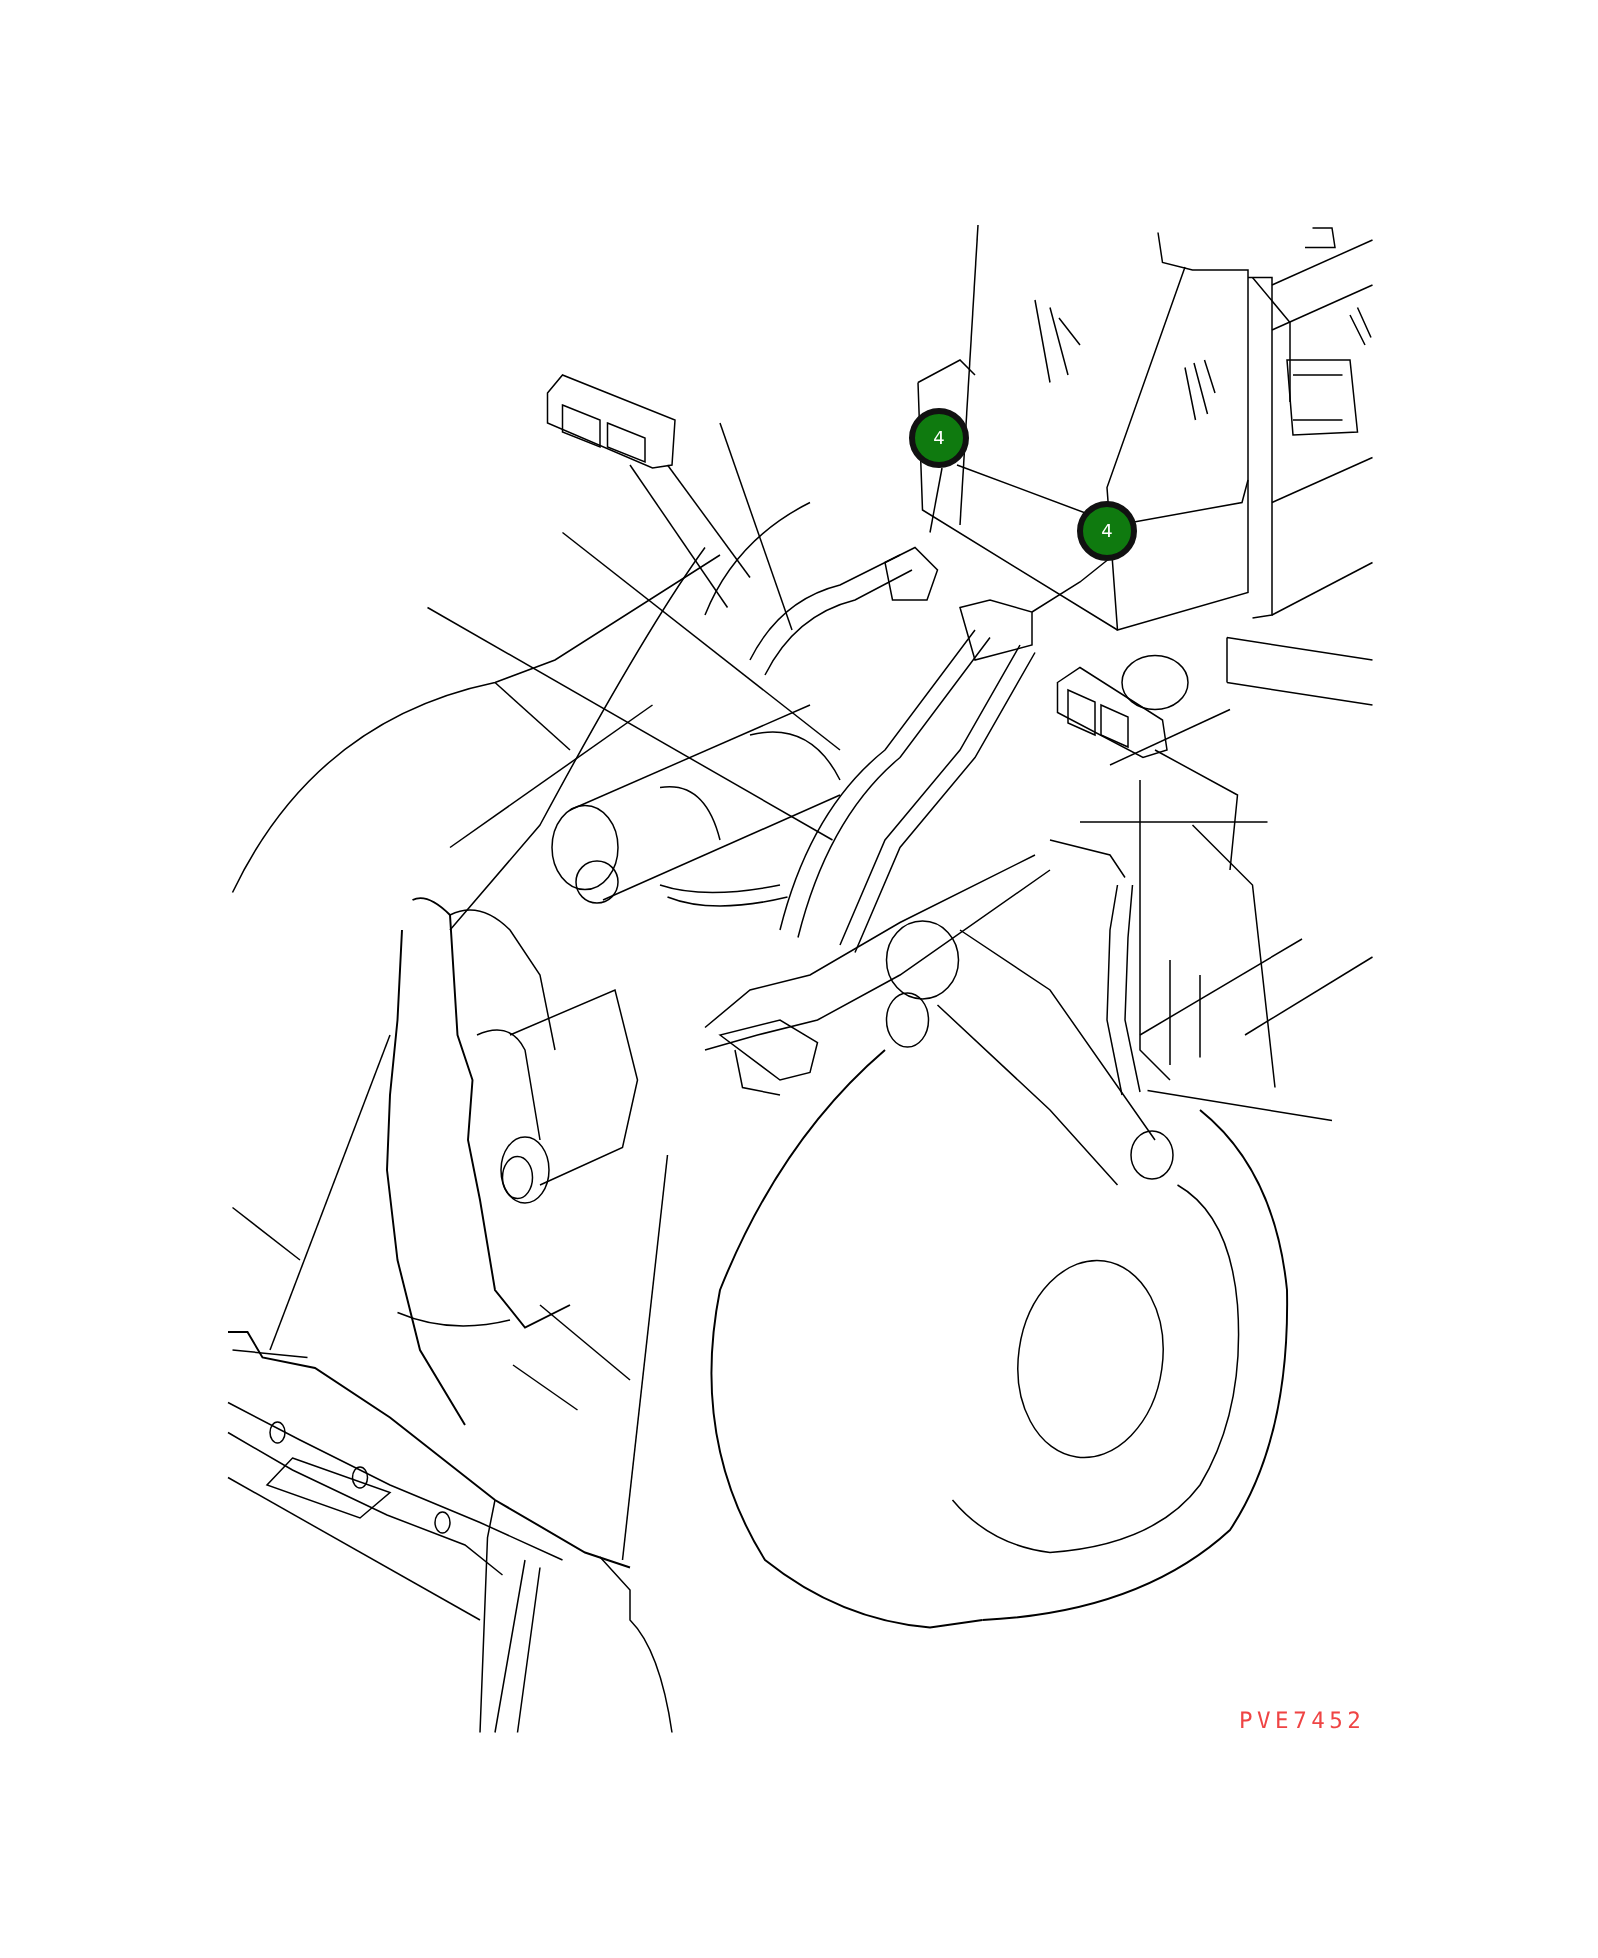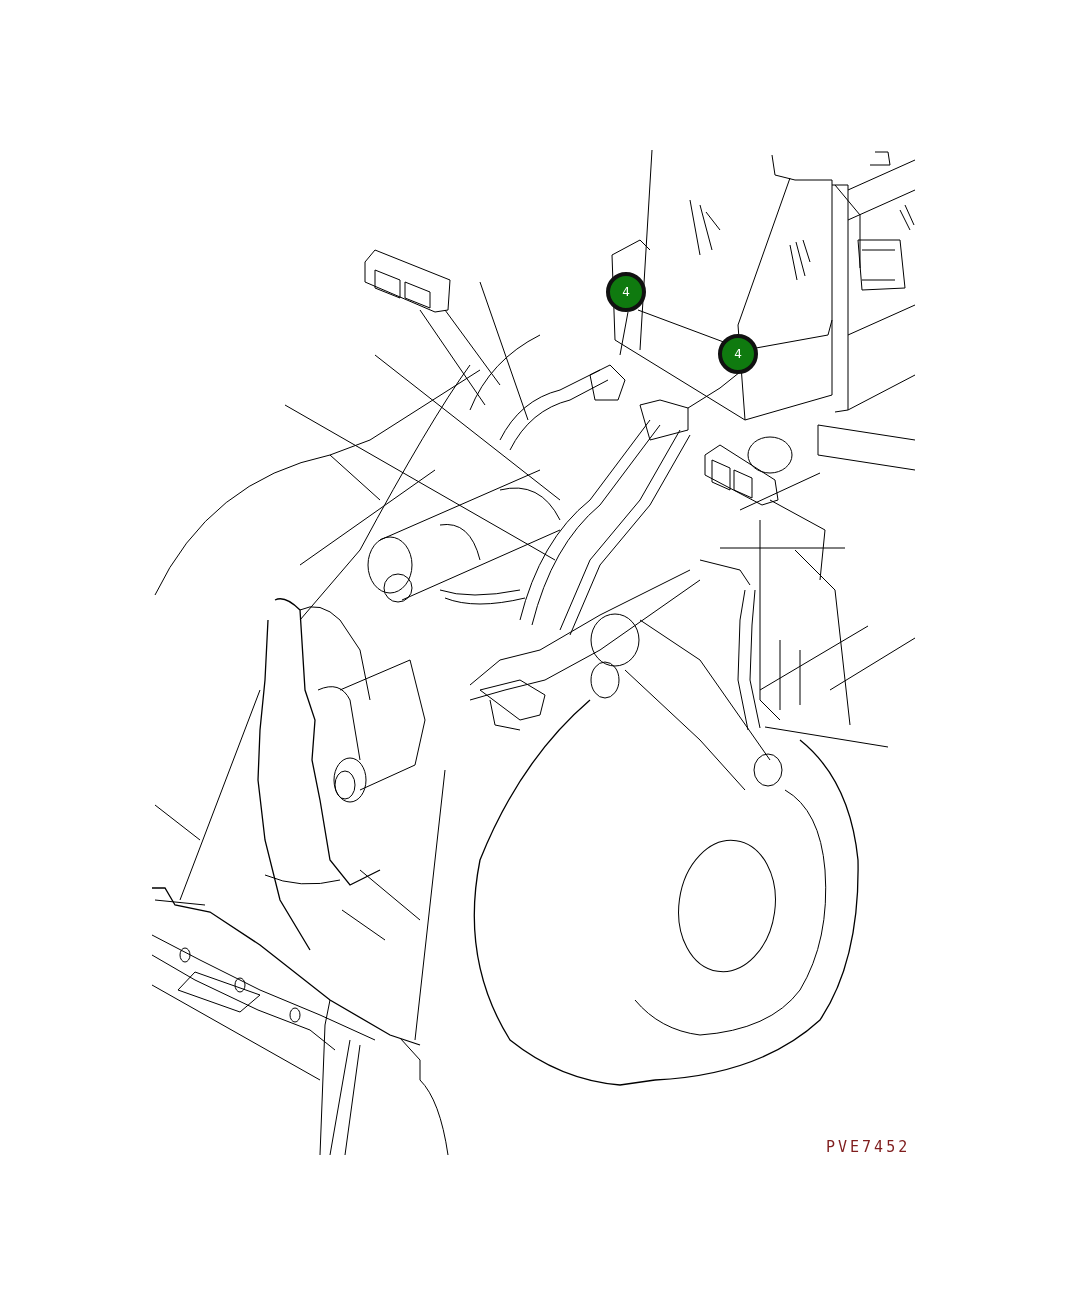--- a/index.html
+++ b/index.html
@@ -8,7 +8,7 @@
     .ln { fill: none; stroke: #000; stroke-width: 1; }
     .ln2 { fill: none; stroke: #000; stroke-width: 1.3; }
     .callout { position: absolute; width: 32px; height: 32px; border-radius: 50%; background: #0f7a0f; border: 4px solid #111; display: flex; align-items: center; justify-content: center; color: #fff; font-family: "DejaVu Sans", sans-serif; font-size: 12px; cursor: pointer; }
-    .fig-id { position: absolute; left: 826px; top: 1138px; font-size: 15px; letter-spacing: 3px; color: #7f1d1d; font-family: "DejaVu Sans Mono", monospace; }
+    .fig-id { position: absolute; left: 826px; top: 1138px; font-size: 15px; letter-spacing: 3px; color: #ef4444; font-family: "DejaVu Sans Mono", monospace; }
   </style>
 </head>
 <body>

